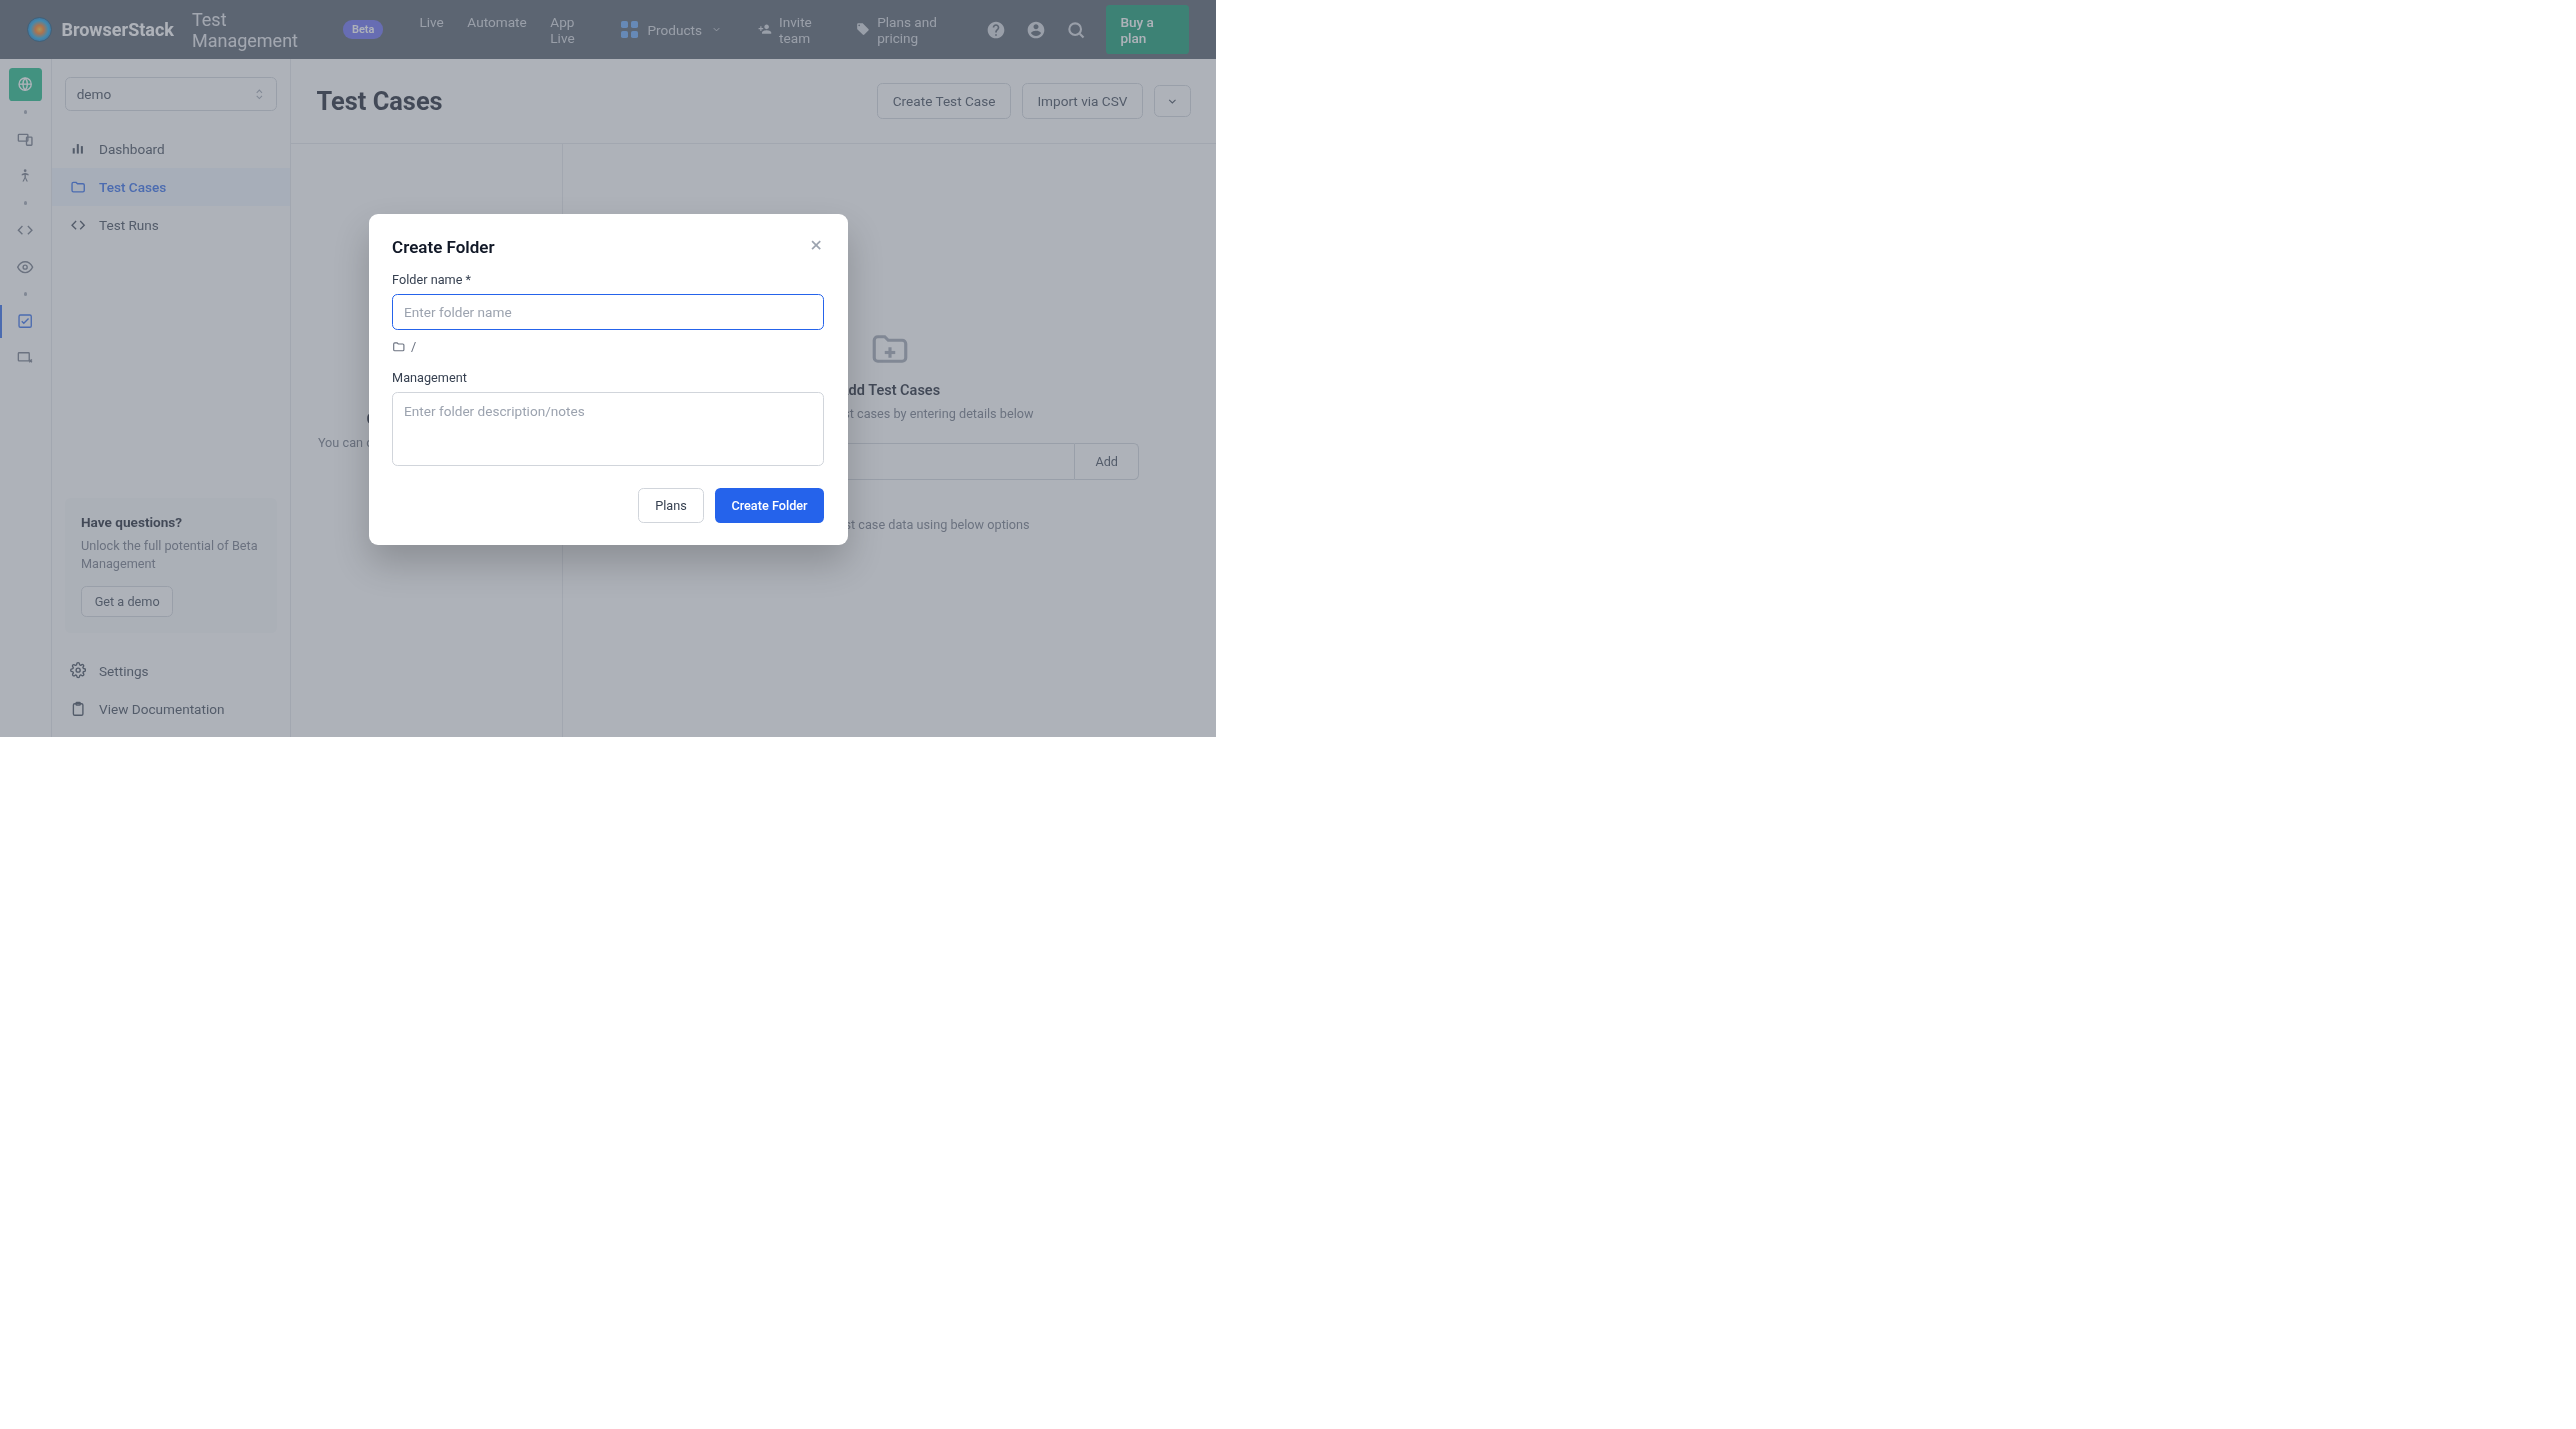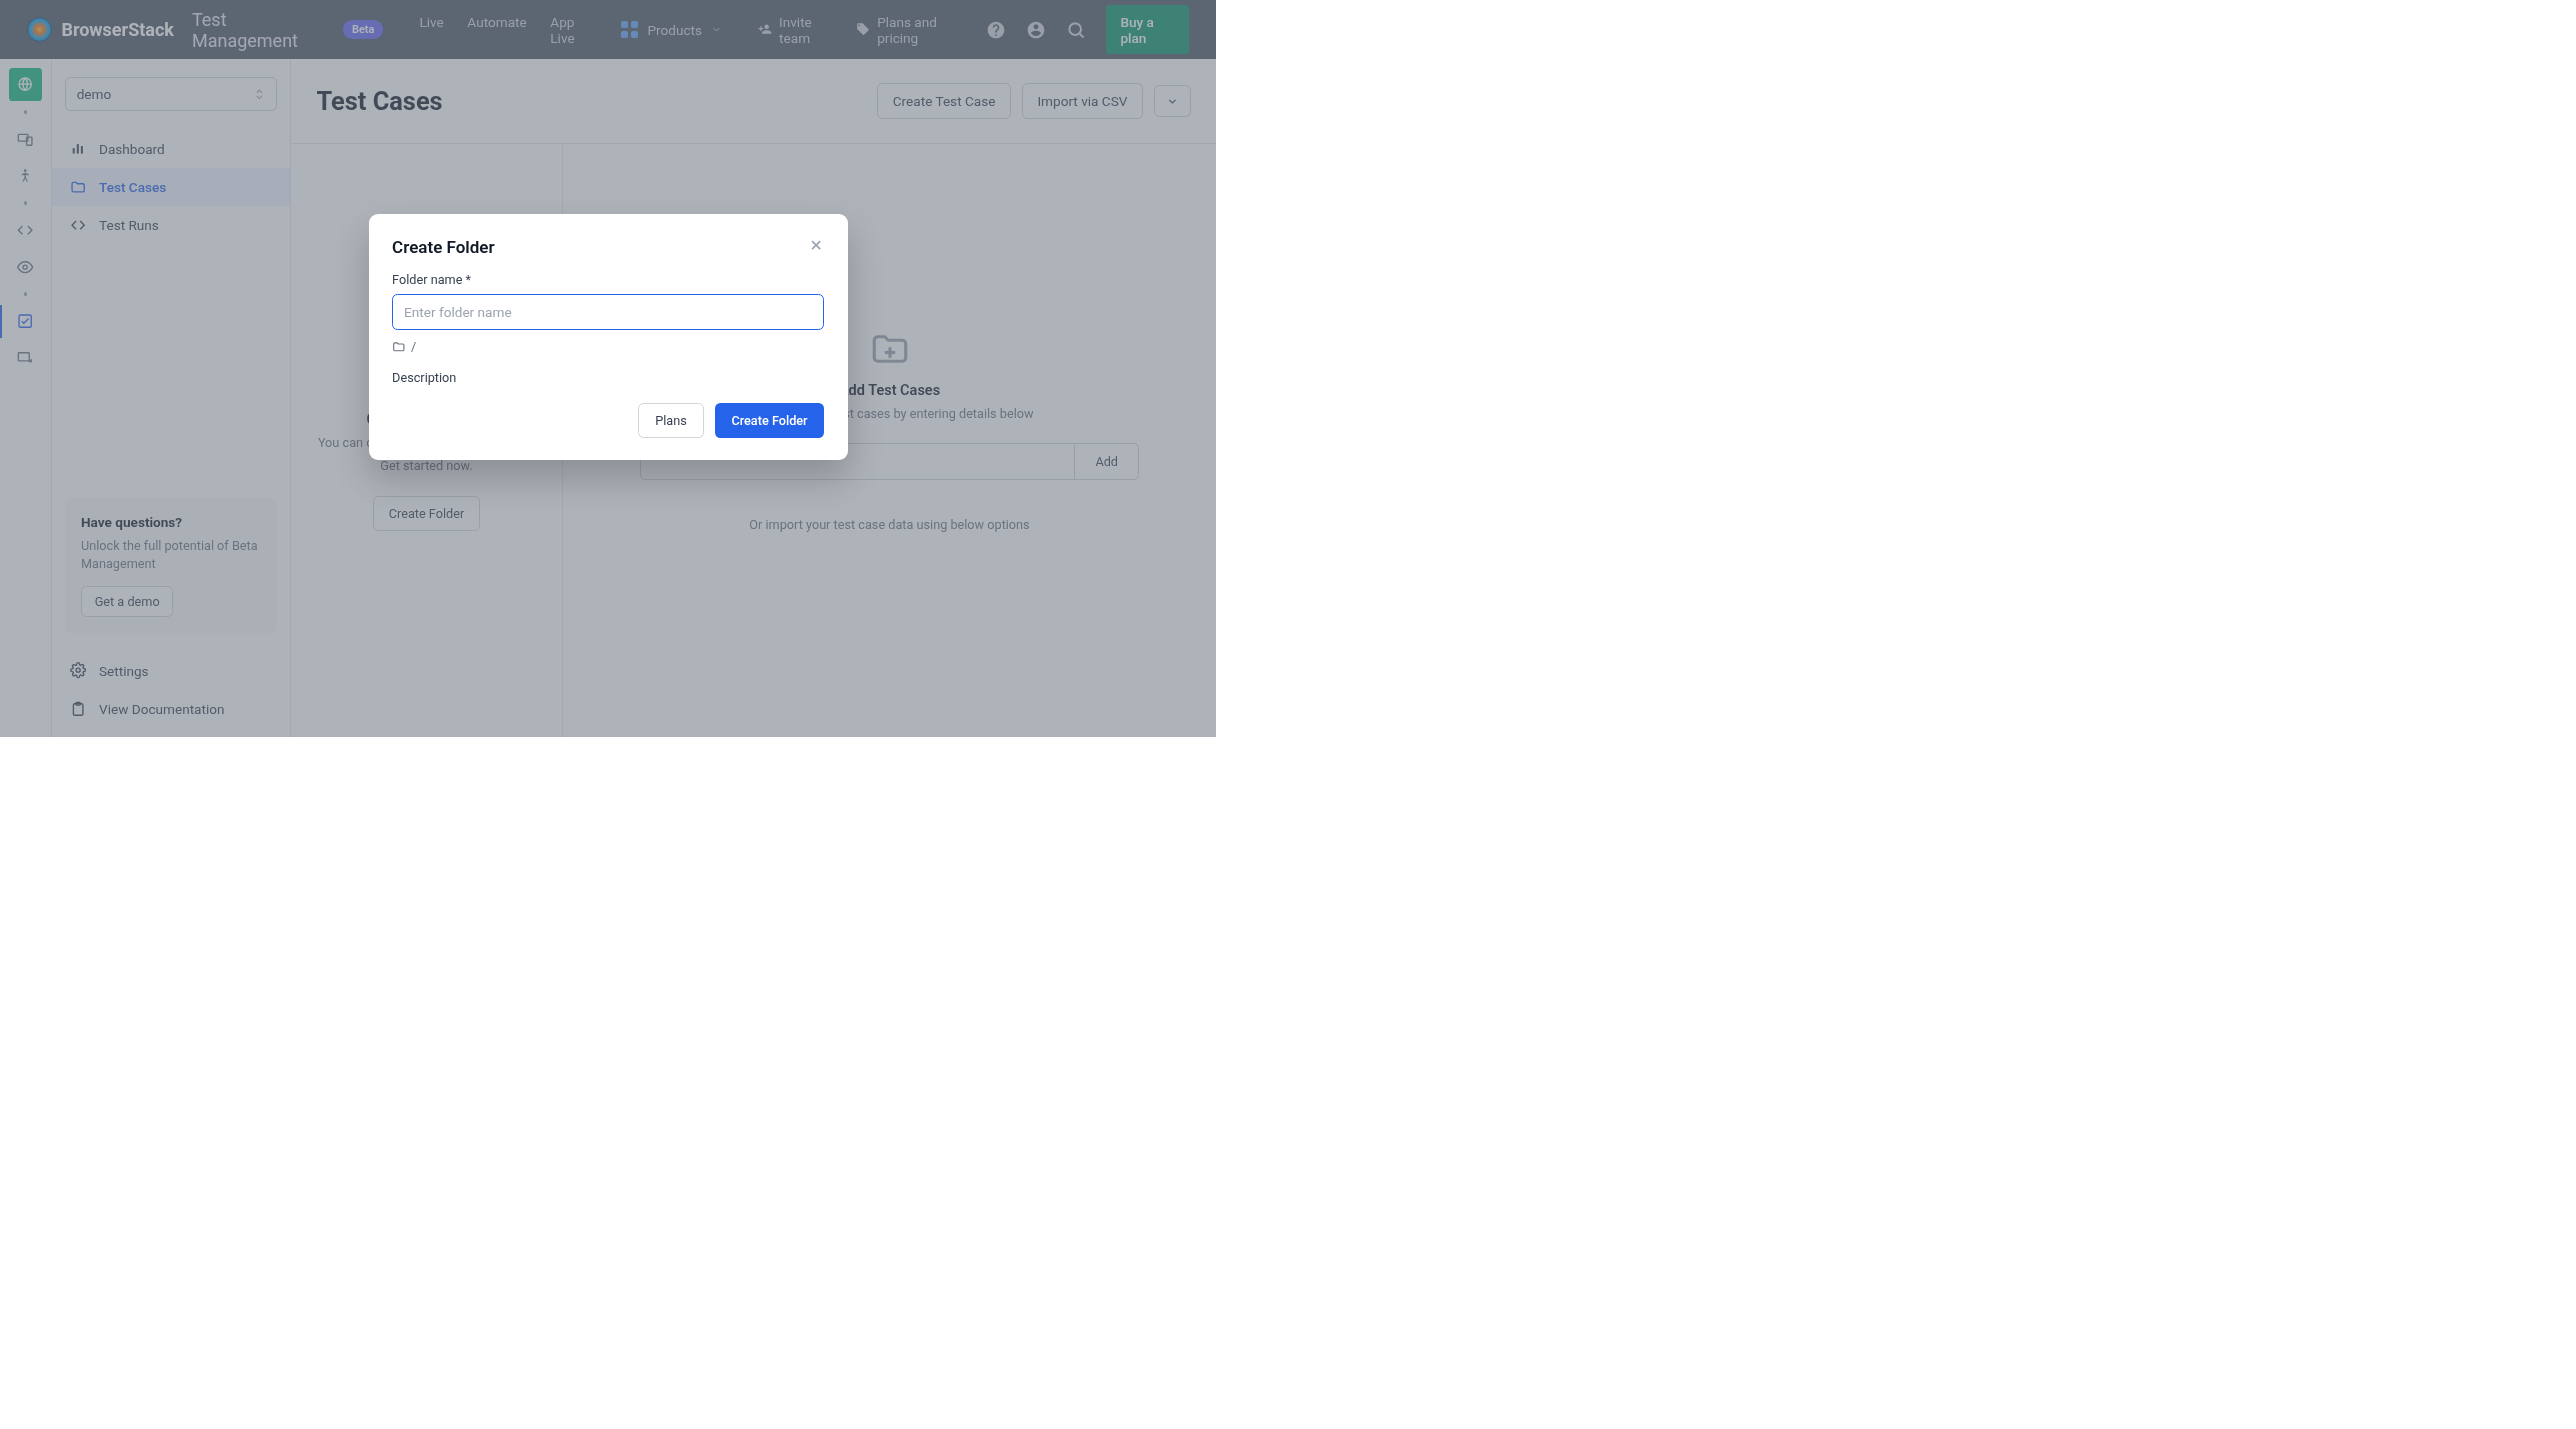--- a/index.html
+++ b/index.html
@@ -302,7 +302,7 @@
           </svg>
         <span>/</span>
       </div>
-      <label class="field-label">Description</label>
+      <label class="field-label">Management</label>
       <div class="modal-foot">
         <button class="btn-secondary">Plans</button>
         <button class="btn-primary">Create Folder</button>

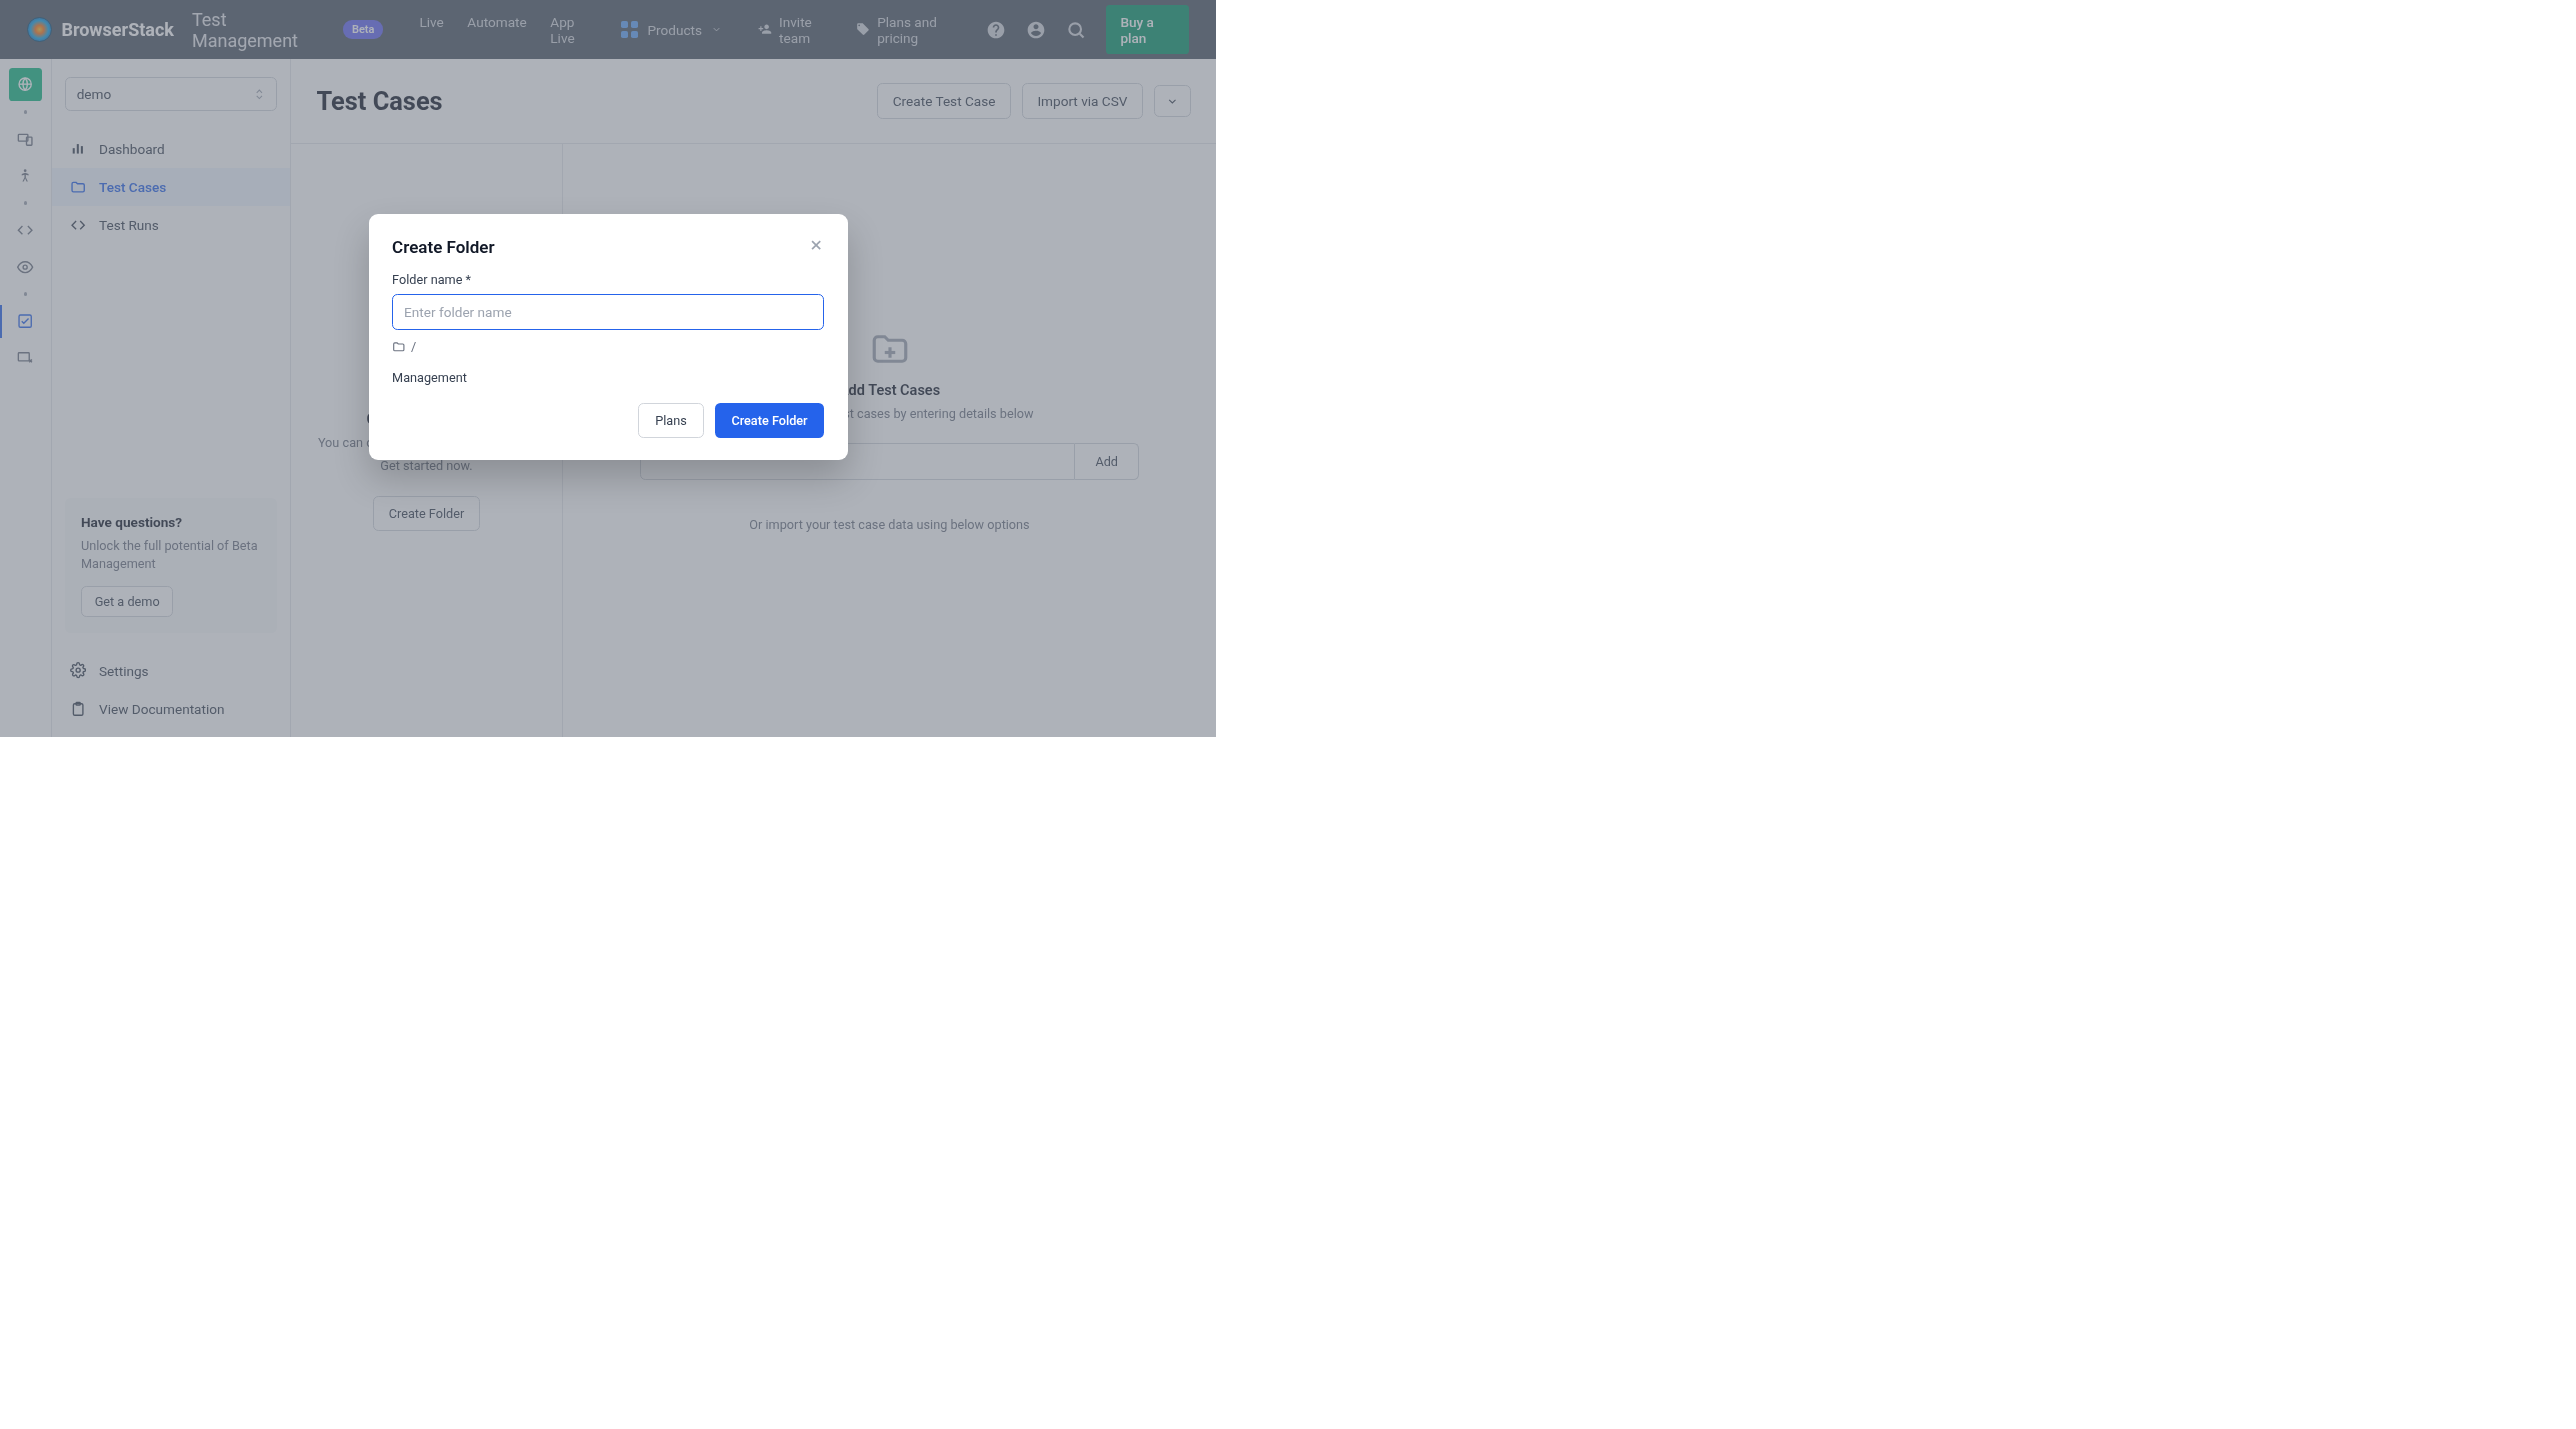--- a/index.html
+++ b/index.html
@@ -303,6 +303,7 @@
         <span>/</span>
       </div>
       <label class="field-label">Management</label>
+      <textarea class="textarea" placeholder="Enter folder description/notes" style=""></textarea>
       <div class="modal-foot">
         <button class="btn-secondary">Plans</button>
         <button class="btn-primary">Create Folder</button>

